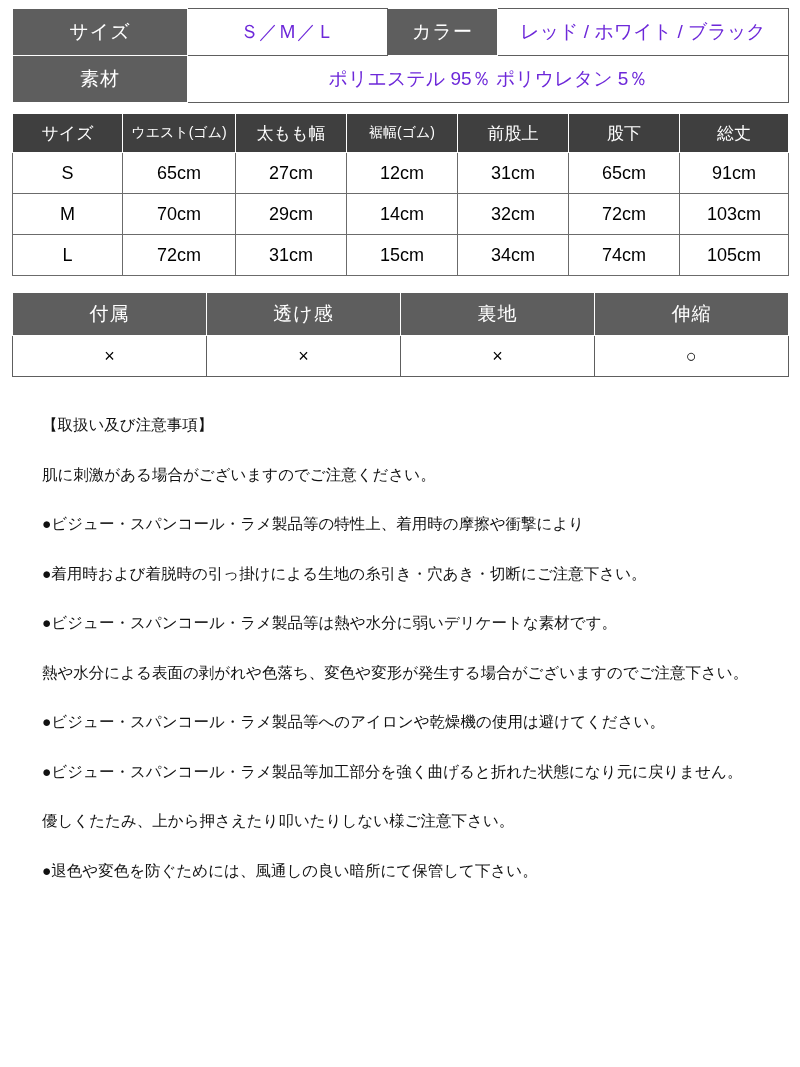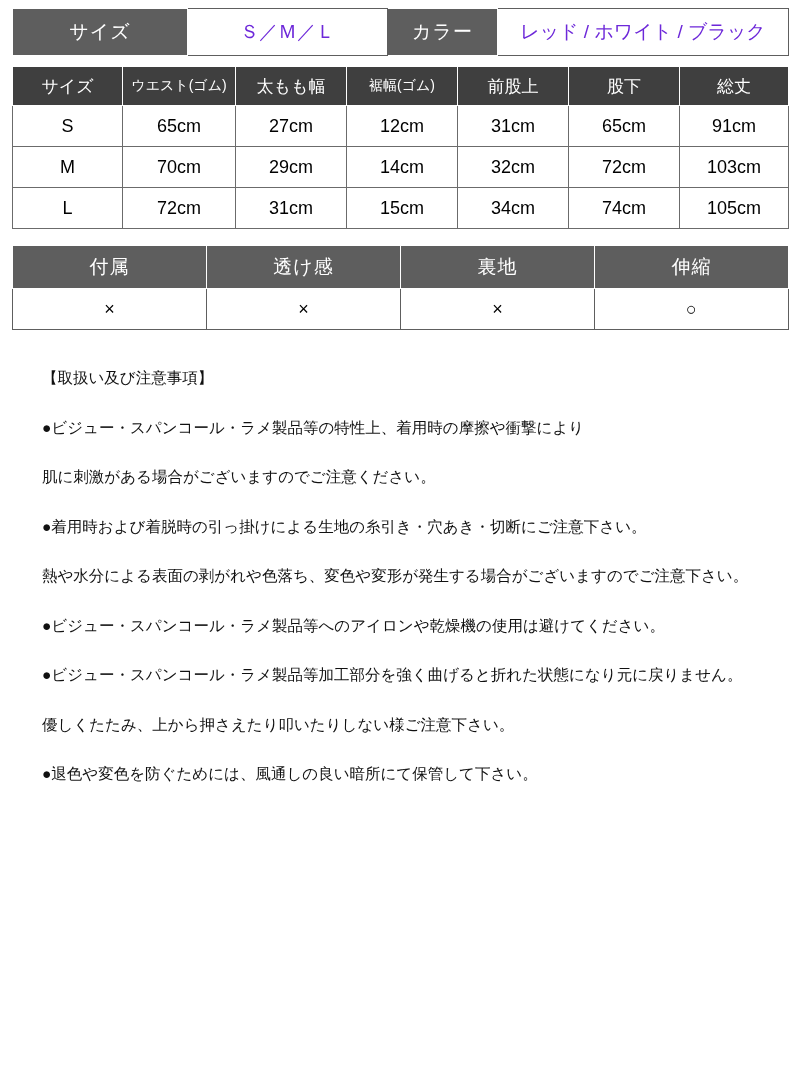--- a/index.html
+++ b/index.html
@@ -131,6 +131,10 @@
         <td class="val">Ｓ／Ｍ／Ｌ</td>
         <td class="hd">カラー</td>
         <td class="val">レッド / ホワイト / ブラック</td>
+      </tr>
+      <tr>
+        <td class="hd">素材</td>
+        <td class="val" colspan="3">ポリエステル 95％  ポリウレタン 5％</td>
       </tr>
     </tbody>
   </table>

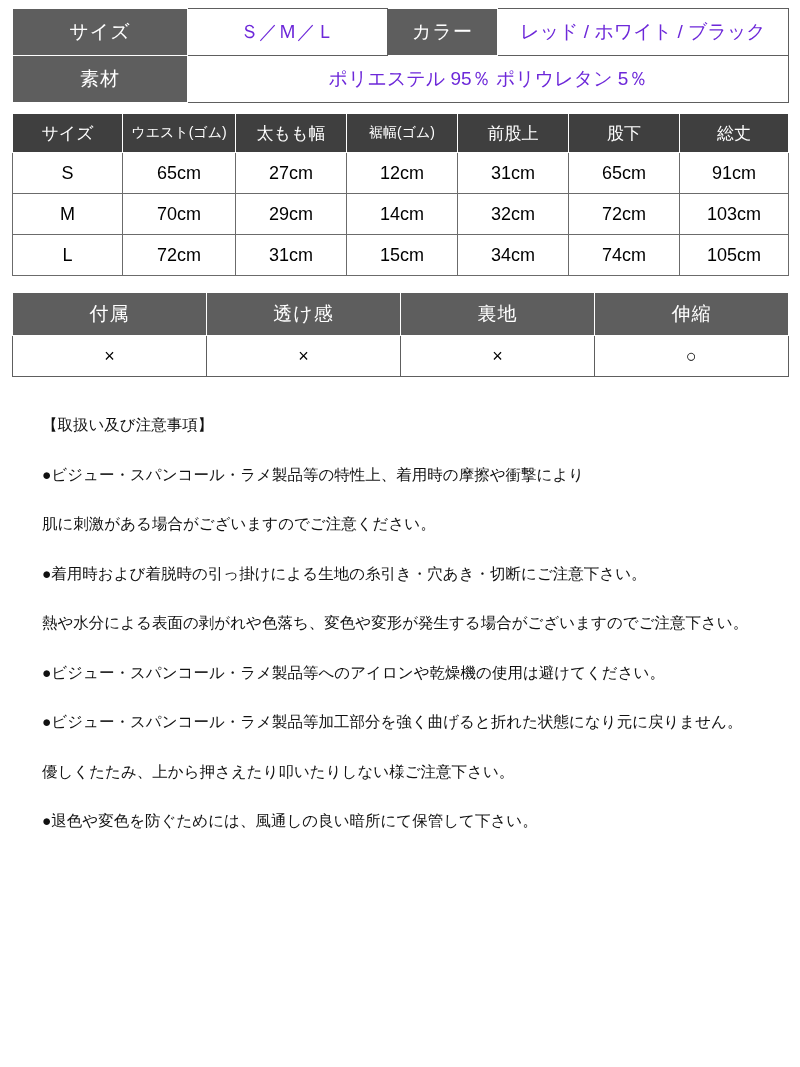--- a/index.html
+++ b/index.html
@@ -218,8 +218,8 @@
 
   <div class="notes">
     <div class="line">【取扱い及び注意事項】</div>
+    <div class="line">肌に刺激がある場合がございますのでご注意ください。</div>
     <div class="line">●ビジュー・スパンコール・ラメ製品等の特性上、着用時の摩擦や衝撃により</div>
-    <div class="line">肌に刺激がある場合がございますのでご注意ください。</div>
     <div class="line">●着用時および着脱時の引っ掛けによる生地の糸引き・穴あき・切断にご注意下さい。</div>
     <div class="line">熱や水分による表面の剥がれや色落ち、変色や変形が発生する場合がございますのでご注意下さい。</div>
     <div class="line">●ビジュー・スパンコール・ラメ製品等へのアイロンや乾燥機の使用は避けてください。</div>

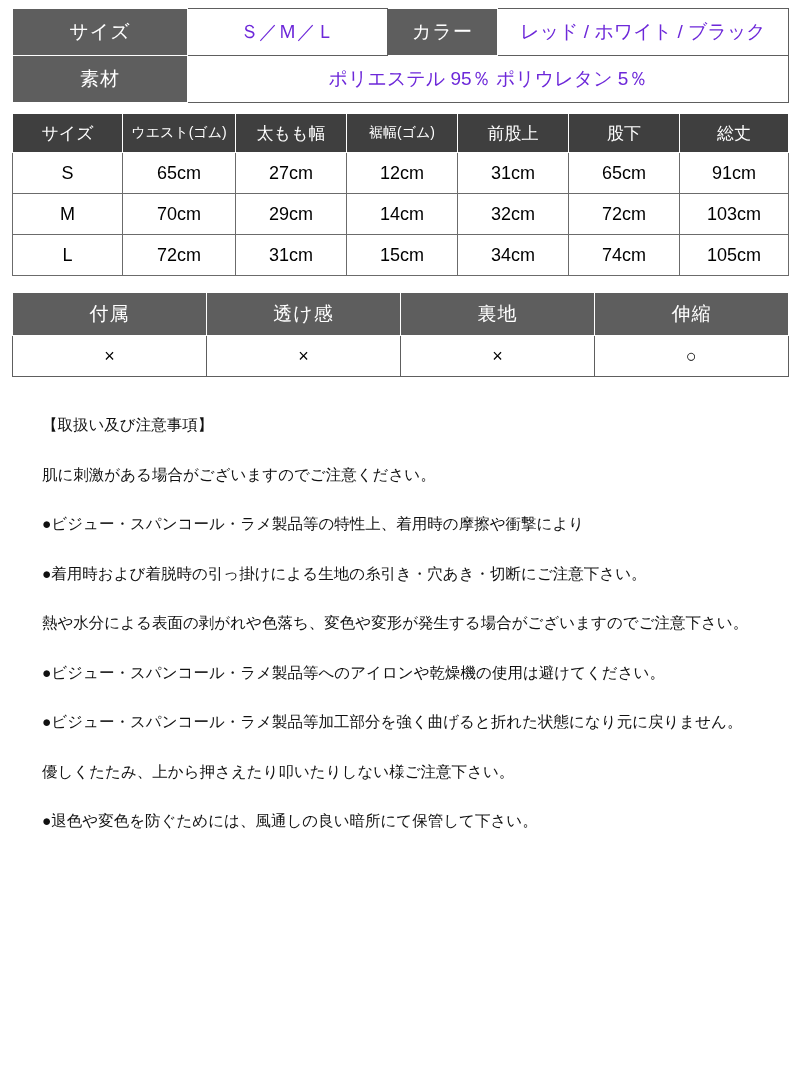--- a/index.html
+++ b/index.html
@@ -221,6 +221,7 @@
     <div class="line">肌に刺激がある場合がございますのでご注意ください。</div>
     <div class="line">●ビジュー・スパンコール・ラメ製品等の特性上、着用時の摩擦や衝撃により</div>
     <div class="line">●着用時および着脱時の引っ掛けによる生地の糸引き・穴あき・切断にご注意下さい。</div>
+    <div class="line">●ビジュー・スパンコール・ラメ製品等は熱や水分に弱いデリケートな素材です。</div>
     <div class="line">熱や水分による表面の剥がれや色落ち、変色や変形が発生する場合がございますのでご注意下さい。</div>
     <div class="line">●ビジュー・スパンコール・ラメ製品等へのアイロンや乾燥機の使用は避けてください。</div>
     <div class="line">●ビジュー・スパンコール・ラメ製品等加工部分を強く曲げると折れた状態になり元に戻りません。</div>

